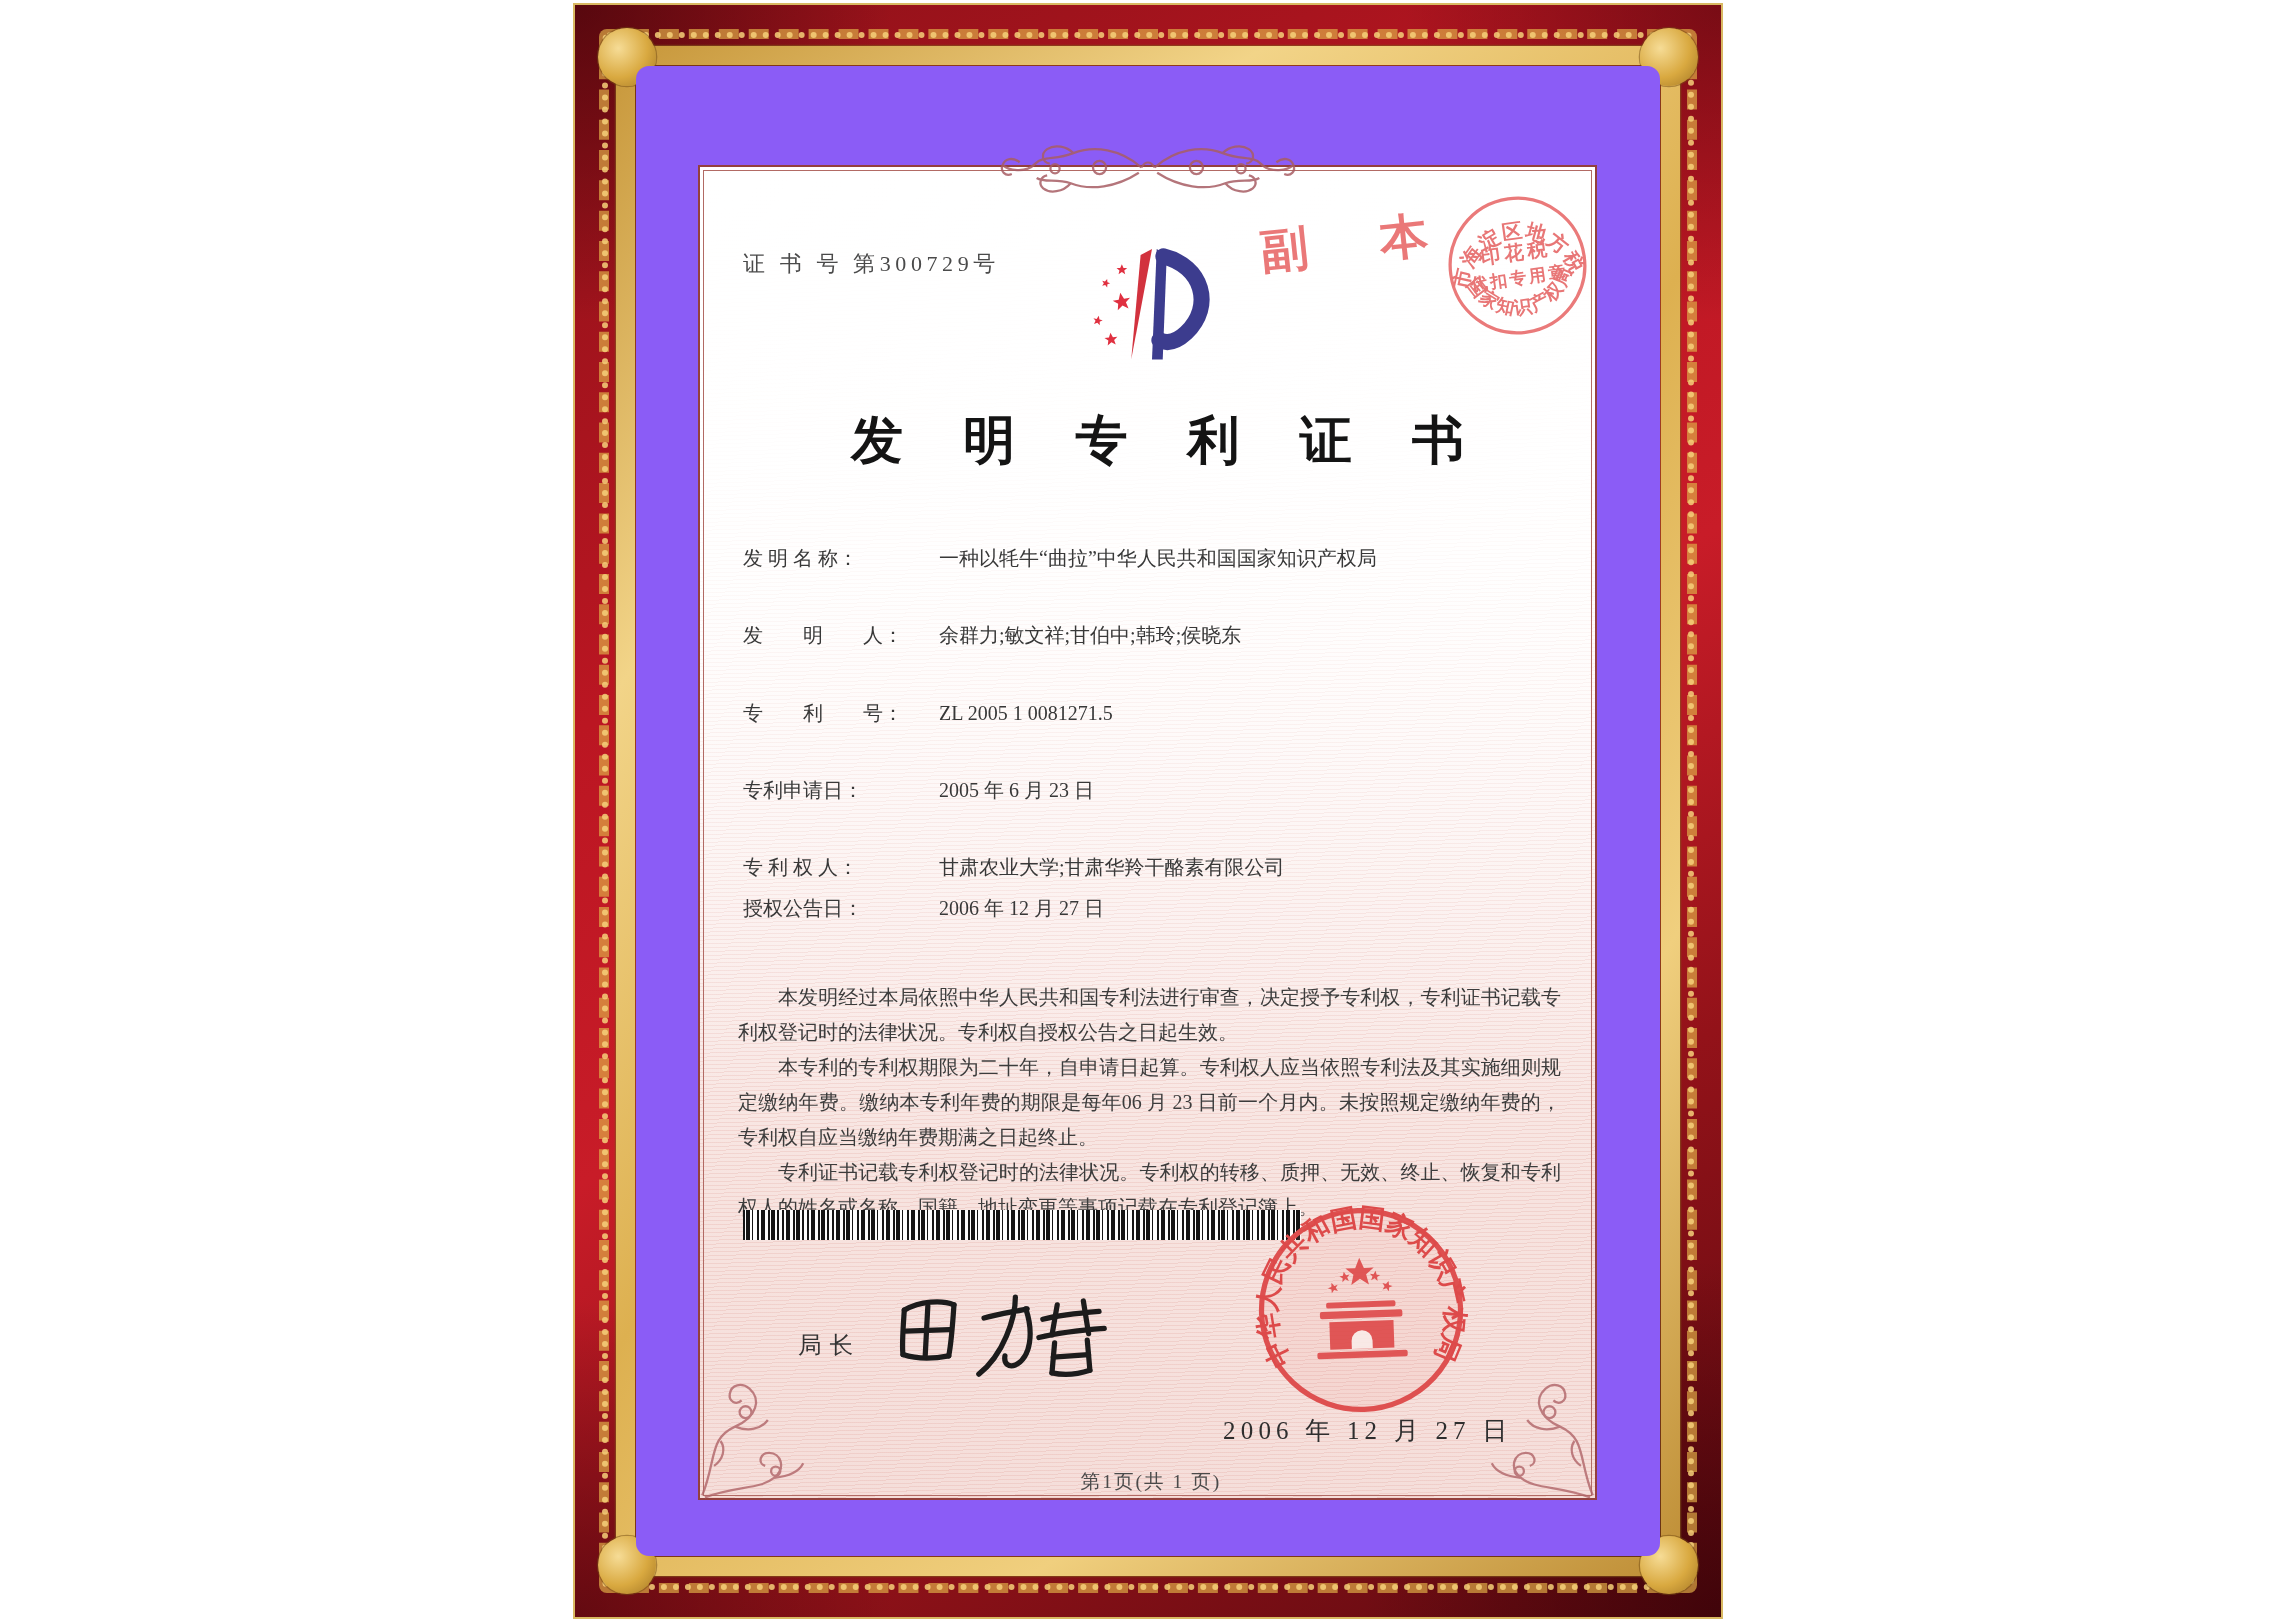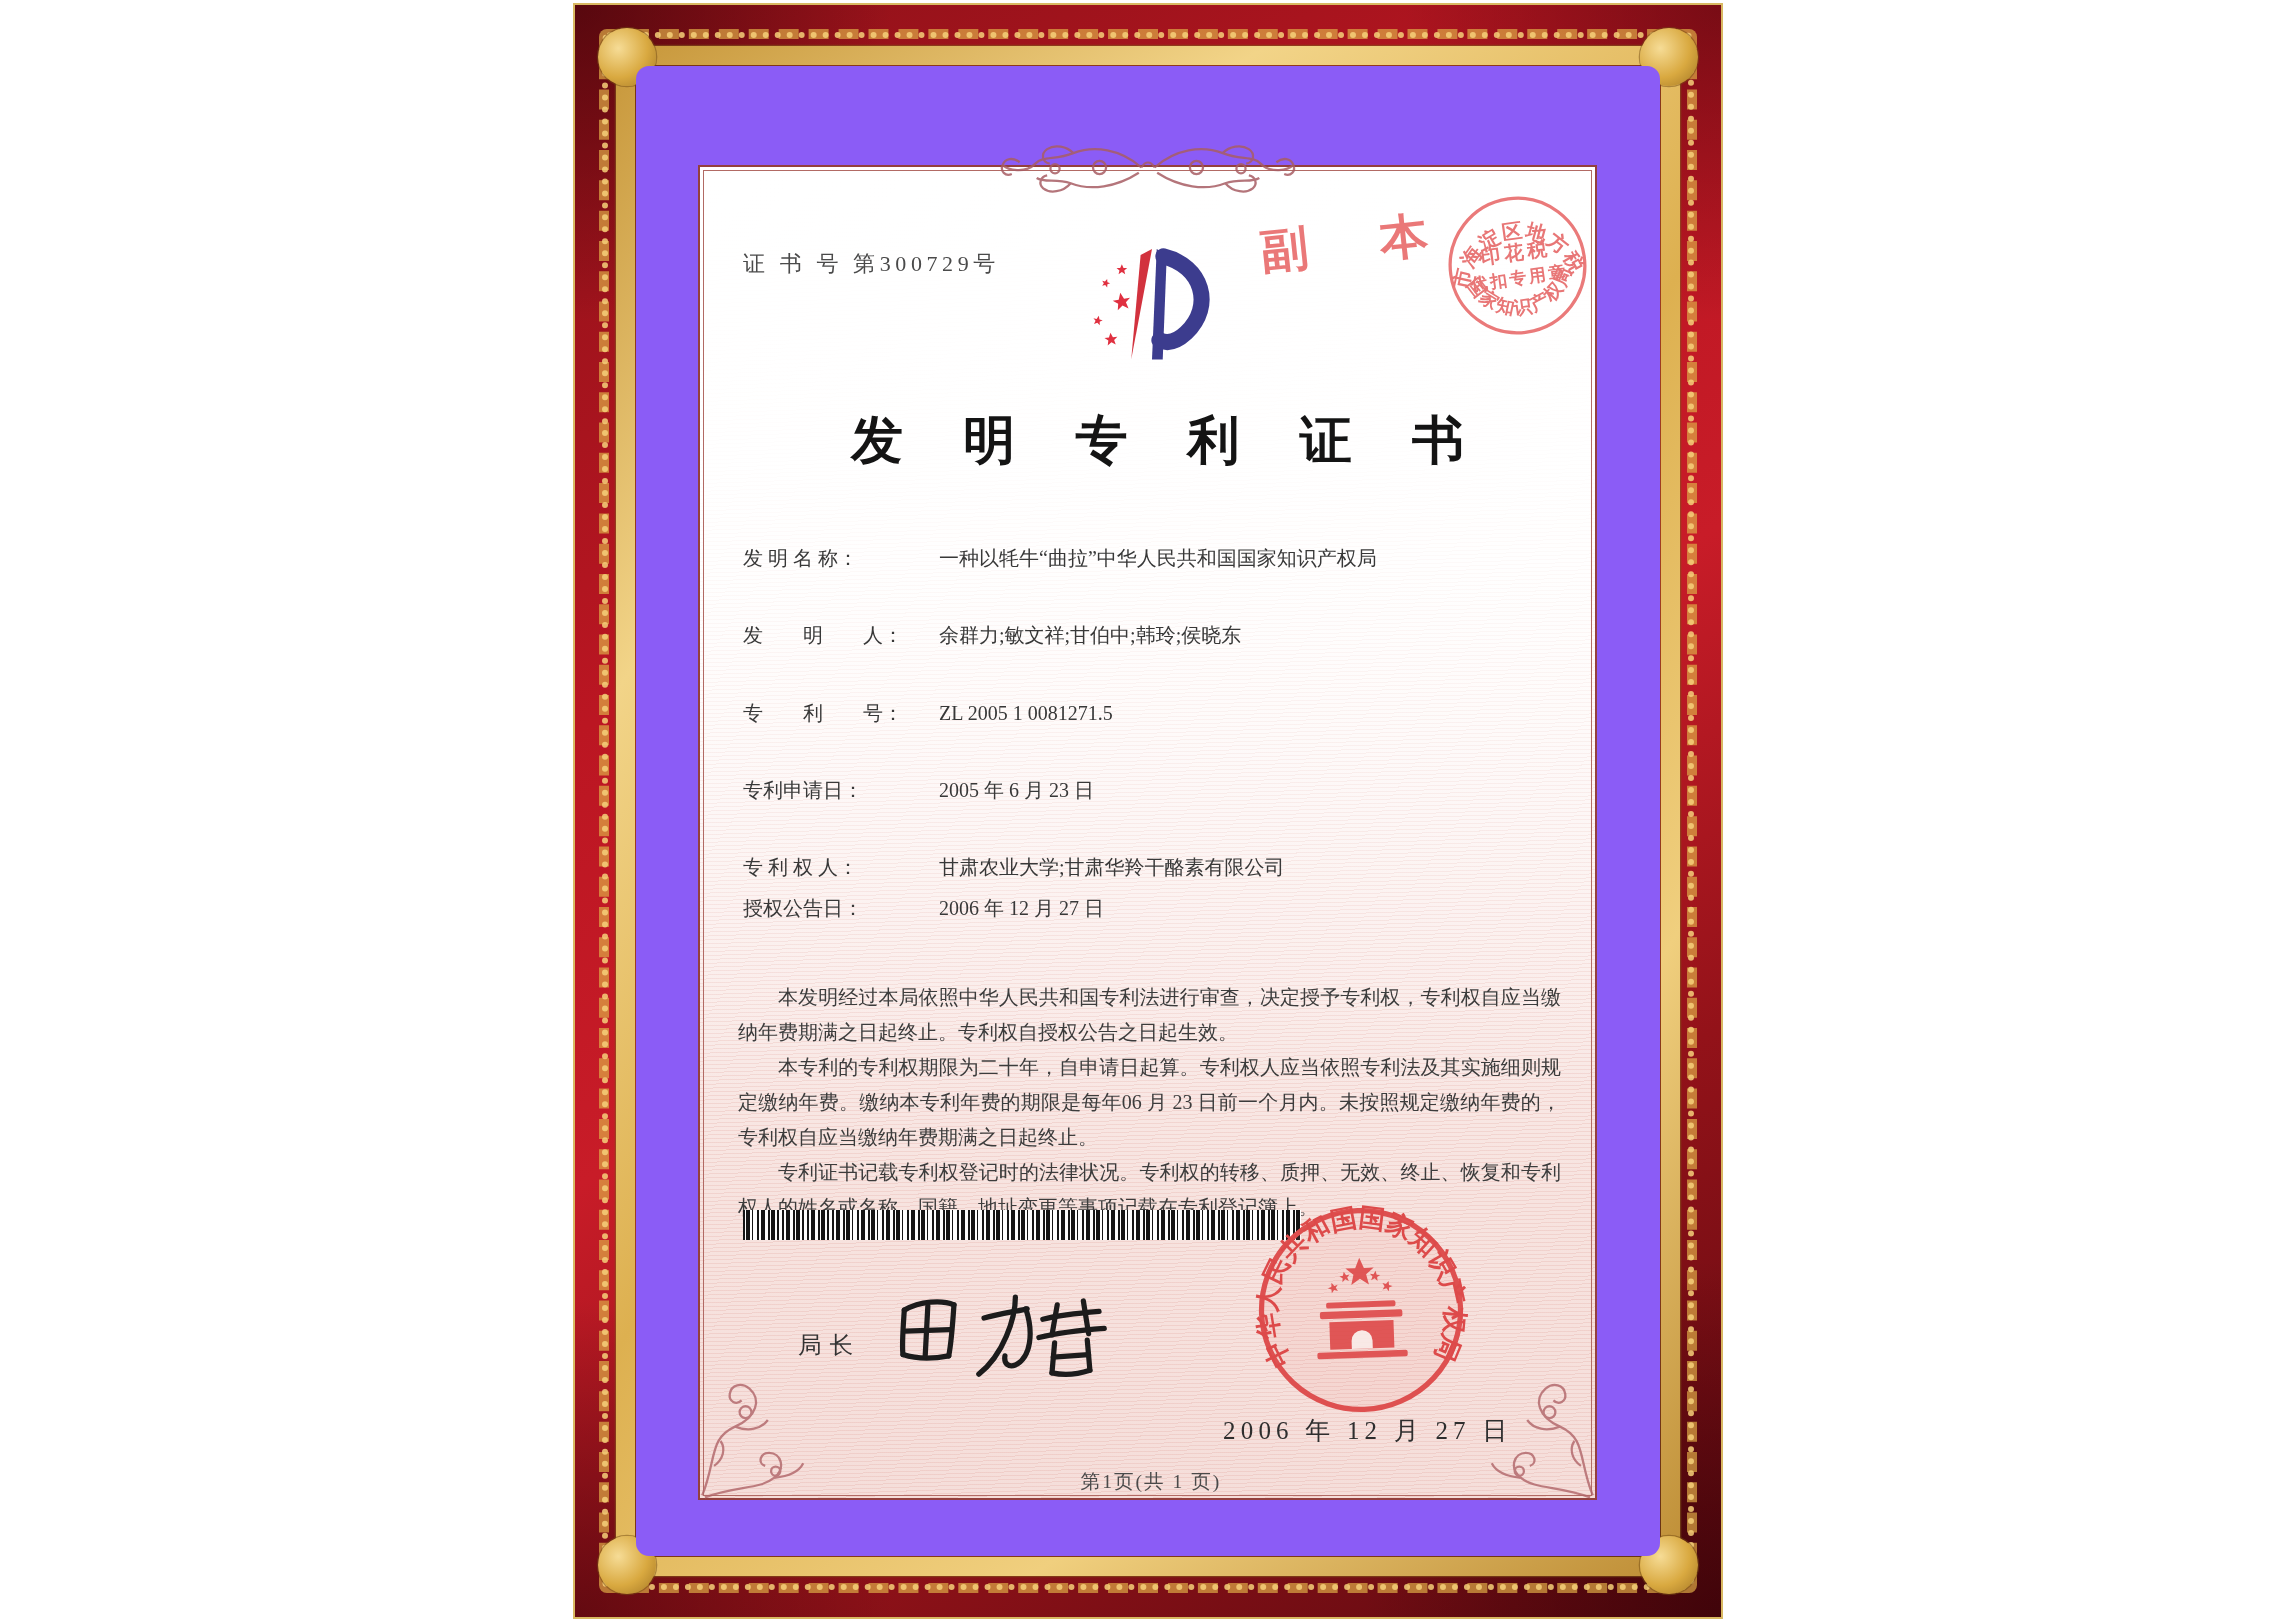--- a/index.html
+++ b/index.html
@@ -159,7 +159,7 @@
         <div class="row r5"><span class="lab">授权公告日：</span><span>2006 年 12 月 27 日</span></div>
 
         <div class="bodytext">
-          <p>本发明经过本局依照中华人民共和国专利法进行审查，决定授予专利权，专利权自应当缴纳年费期满之日起终止。专利权自授权公告之日起生效。</p>
+          <p>本发明经过本局依照中华人民共和国专利法进行审查，决定授予专利权，专利证书记载专利权登记时的法律状况。专利权自授权公告之日起生效。</p>
           <p>本专利的专利权期限为二十年，自申请日起算。专利权人应当依照专利法及其实施细则规定缴纳年费。缴纳本专利年费的期限是每年06 月 23 日前一个月内。未按照规定缴纳年费的，专利权自应当缴纳年费期满之日起终止。</p>
           <p>专利证书记载专利权登记时的法律状况。专利权的转移、质押、无效、终止、恢复和专利权人的姓名或名称、国籍、地址变更等事项记载在专利登记簿上。</p>
         </div>

